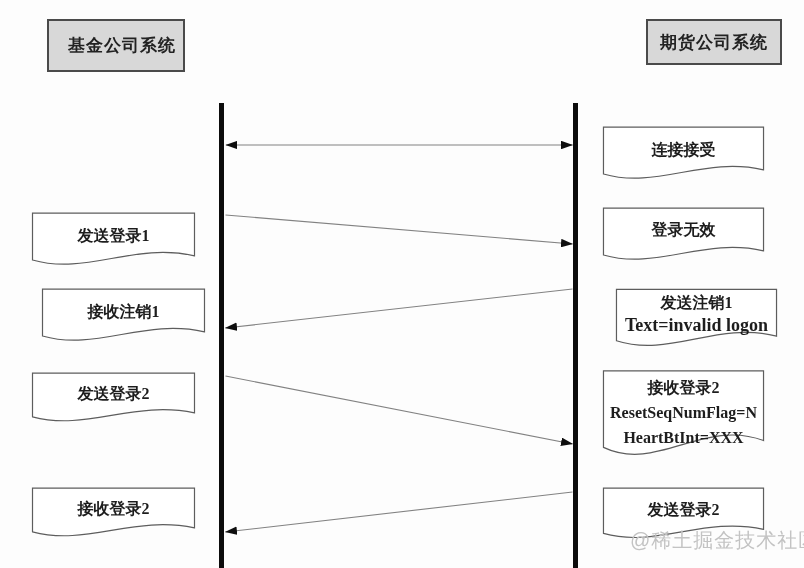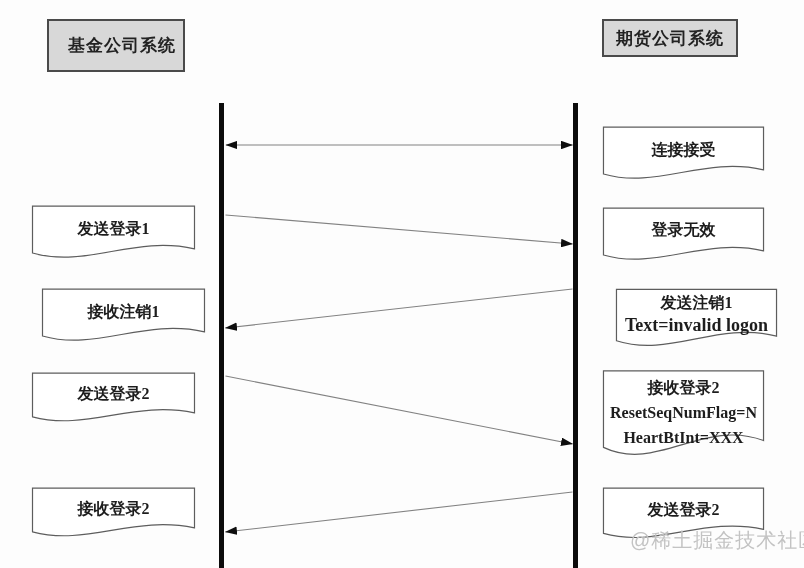--- a/index.html
+++ b/index.html
@@ -16,7 +16,7 @@
     font-weight:bold; font-size:17px; color:#222; letter-spacing:1px;
   }
   #header-left  { left:47px;  top:19px; width:138px; height:53px;padding-left:12px; }
-  #header-right { left:602px; top:19px; width:136px; height:38px; }
+  #header-right { left:646px; top:19px; width:136px; height:46px; }
   
   .lifeline { position:absolute; width:5px; background:#0c0c0c; top:103px; height:465px; }
   #lifeline-left  { left:219px; }

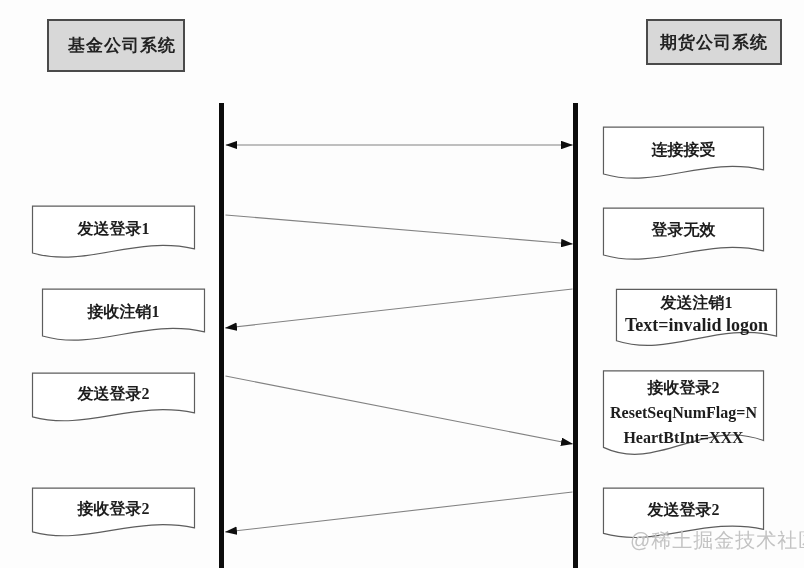--- a/index.html
+++ b/index.html
@@ -54,7 +54,7 @@
   <div class="lifeline" id="lifeline-right"></div>
 
 
-  <div class="doc" style="left:30px;top:205px;width:167px;height:60px">
+  <div class="doc" style="left:30px;top:212px;width:167px;height:60px">
     <svg class="doc-shape" viewBox="0 0 100 100" preserveAspectRatio="none">
       <path d="M1.5,2 L98.5,2 L98.5,73 C62,50 34,106 1.5,80 Z"></path>
       </svg>

